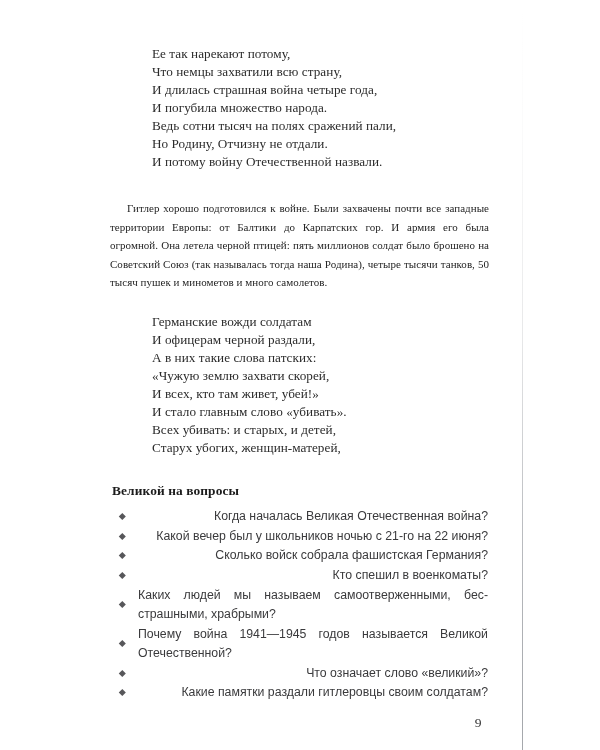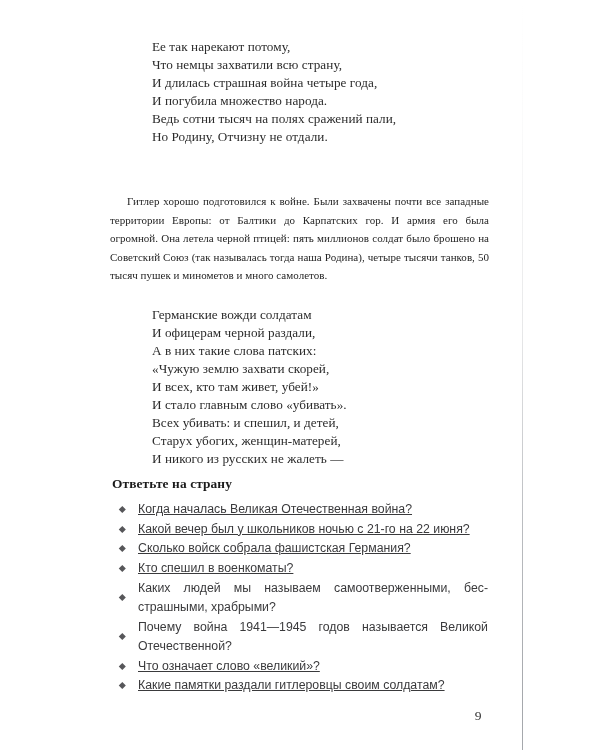--- a/index.html
+++ b/index.html
@@ -21,6 +21,7 @@
     position: absolute;
     inset: 0;
     background: #ffffff;
+    margin-top: 7px;
   }
 
   

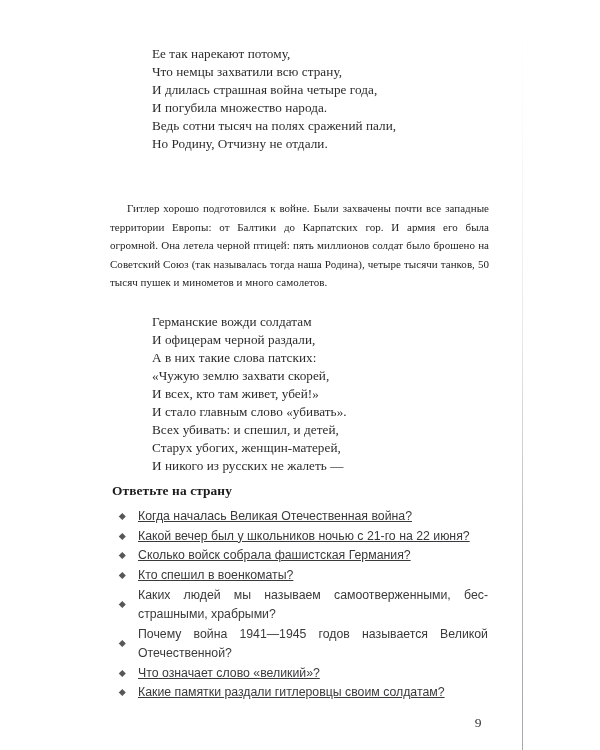--- a/index.html
+++ b/index.html
@@ -157,6 +157,7 @@
       <div class="line">И погубила множество народа.</div>
       <div class="line">Ведь сотни тысяч на полях сражений пали,</div>
       <div class="line">Но Родину, Отчизну не отдали.</div>
+      <div class="line">И потому войну Отечественной назвали.</div>
     </div>
 
     <p class="prose">Гитлер хорошо подготовился к войне. Были захвачены почти все западные территории Европы: от Балтики до Кар­патских гор. И армия его была огромной. Она летела черной птицей: пять миллионов солдат было брошено на Советский Союз (так называлась тогда наша Родина), четыре тысячи танков, 50 тысяч пушек и минометов и много самолетов.</p>

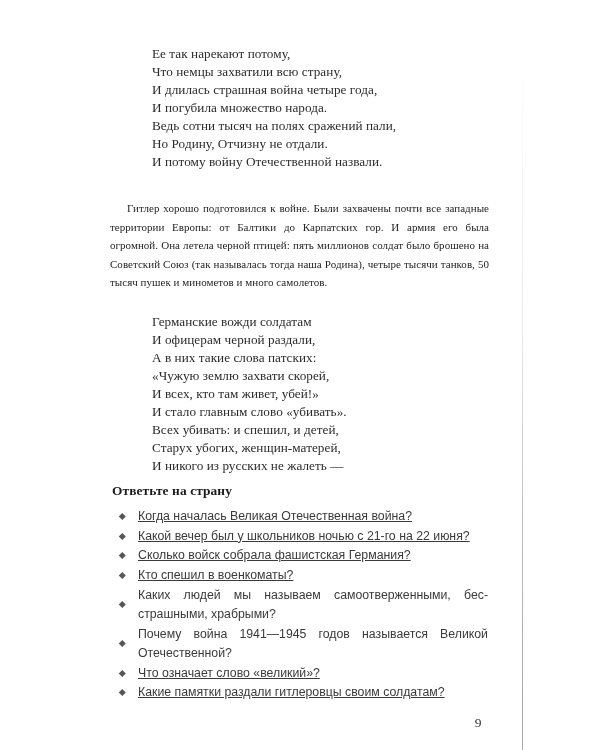--- a/index.html
+++ b/index.html
@@ -169,7 +169,7 @@
       <div class="line">«Чужую землю захвати скорей,</div>
       <div class="line">И всех, кто там живет, убей!»</div>
       <div class="line">И стало главным слово «убивать».</div>
-      <div class="line">Всех убивать: и спешил, и детей,</div>
+      <div class="line">Всех убивать: и старых, и детей,</div>
       <div class="line">Старух убогих, женщин-матерей,</div>
       <div class="line">И никого из русских не жалеть —</div>
     </div>

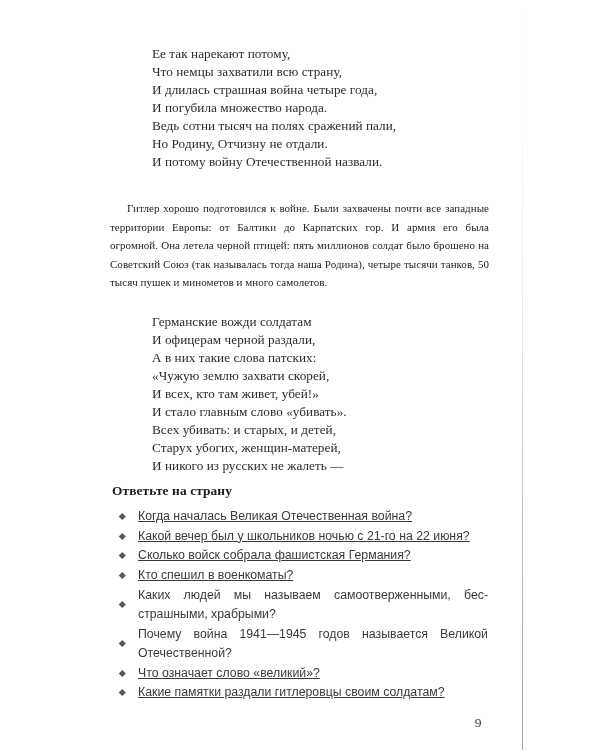--- a/index.html
+++ b/index.html
@@ -171,7 +171,6 @@
       <div class="line">И стало главным слово «убивать».</div>
       <div class="line">Всех убивать: и старых, и детей,</div>
       <div class="line">Старух убогих, женщин-матерей,</div>
-      <div class="line">И никого из русских не жалеть —</div>
     </div>
 
     <div class="section-heading">Ответьте на страну</div>

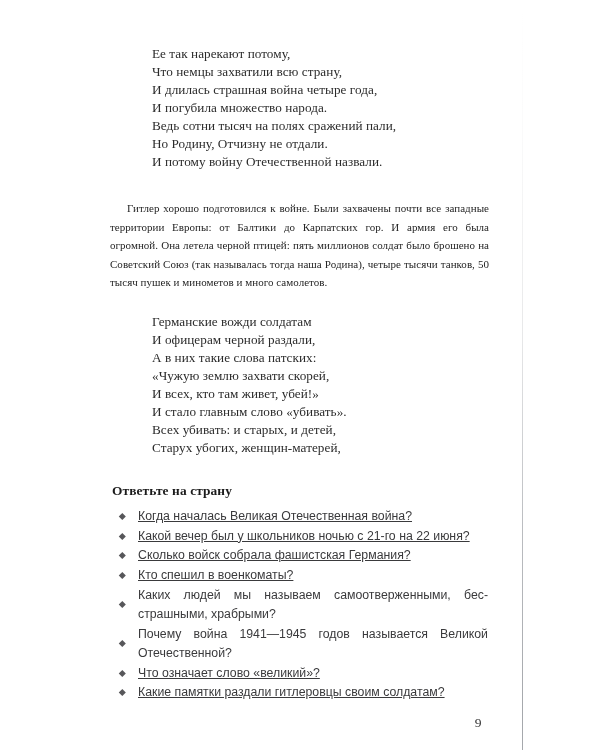--- a/index.html
+++ b/index.html
@@ -173,7 +173,7 @@
       <div class="line">Старух убогих, женщин-матерей,</div>
     </div>
 
-    <div class="section-heading">Ответьте на страну</div>
+    <div class="section-heading">Великой на вопросы</div>
 
     <div class="question-list">
       <div class="question-item single">

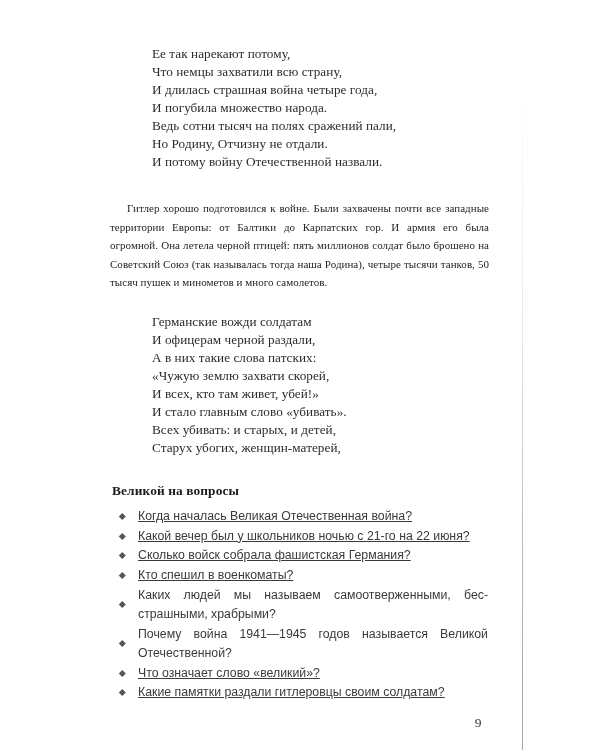--- a/index.html
+++ b/index.html
@@ -112,9 +112,8 @@
     hyphens: manual;
   }
   .question-item.single {
-    text-align: left;
+    text-align: right;
     white-space: nowrap;
-    text-decoration: underline;
   }
   .question-item .bullet {
     position: absolute;

